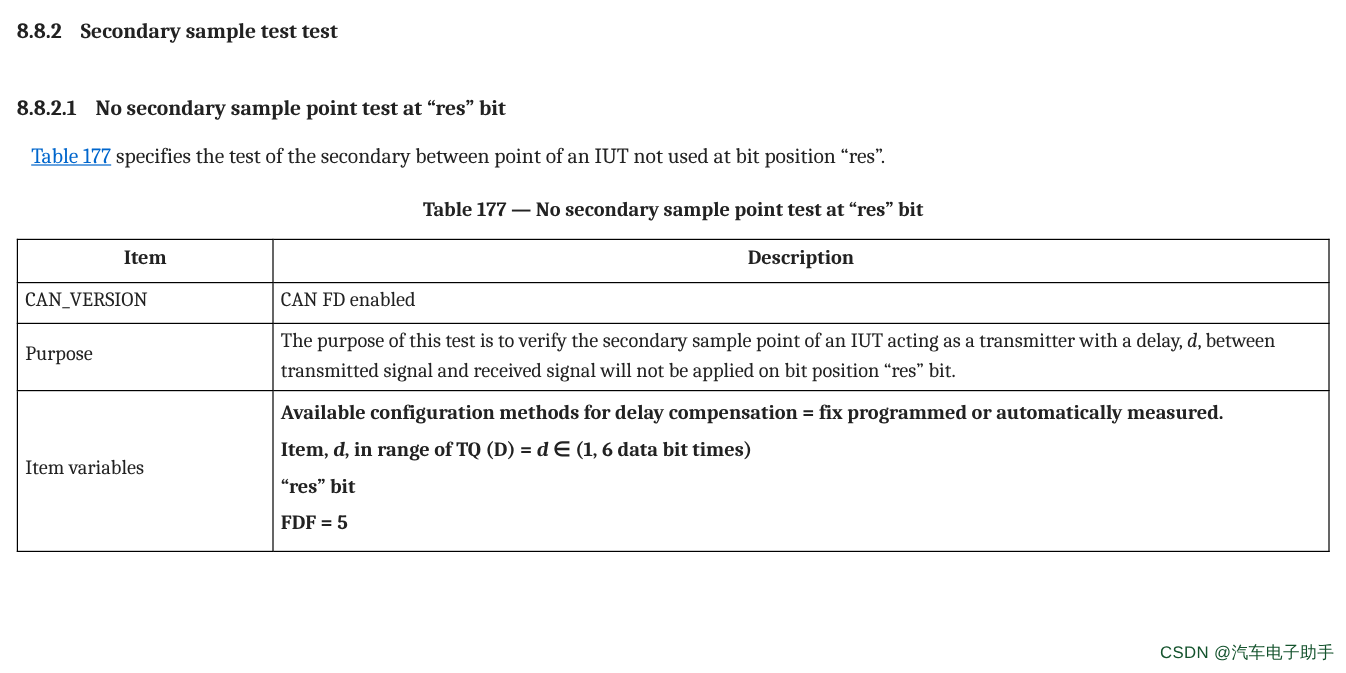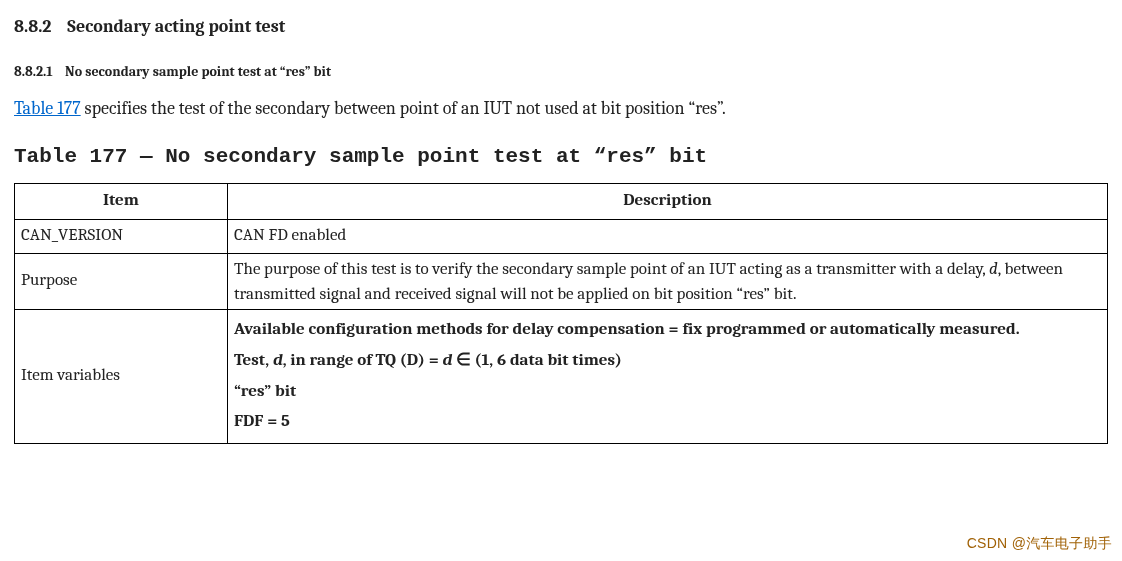--- a/index.html
+++ b/index.html
@@ -82,7 +82,7 @@
 
 <div class="heading-2">
   <span>8.8.2</span>&nbsp;&nbsp;&nbsp;
-  <span>Secondary acting point test</span>
+  <span>Secondary sample test test</span>
 </div>
 
 <div class="heading-3">

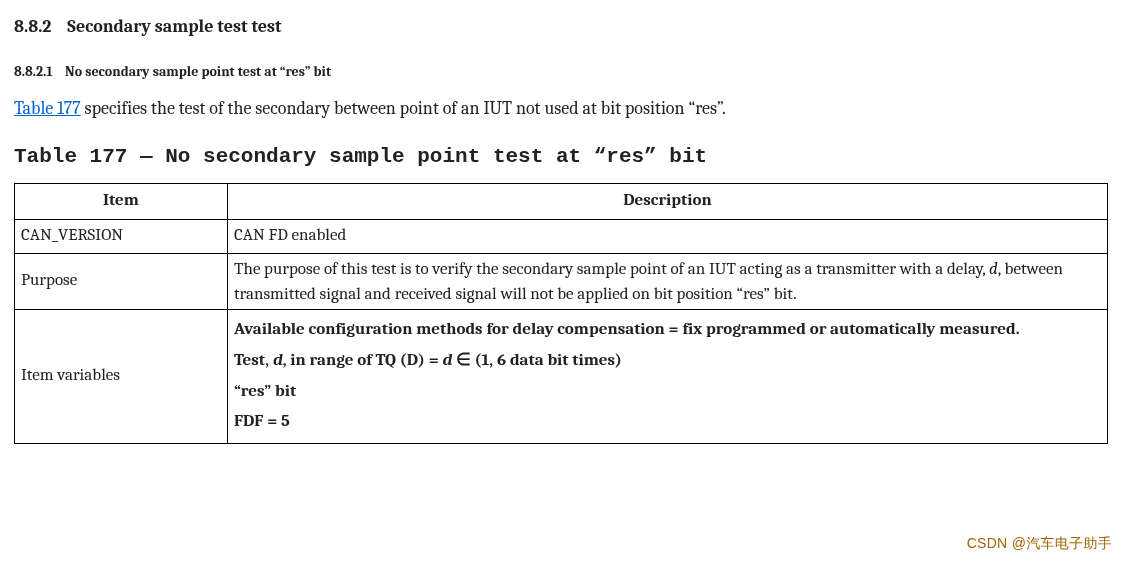--- a/index.html
+++ b/index.html
@@ -19,8 +19,8 @@
     }
     .heading-3 {
       font-weight: bold;
-      font-size: 14px;
-      margin-top: 22px;
+      font-size: 18px;
+      margin-top: 38px;
       margin-bottom: 14px;
     }
     .para {

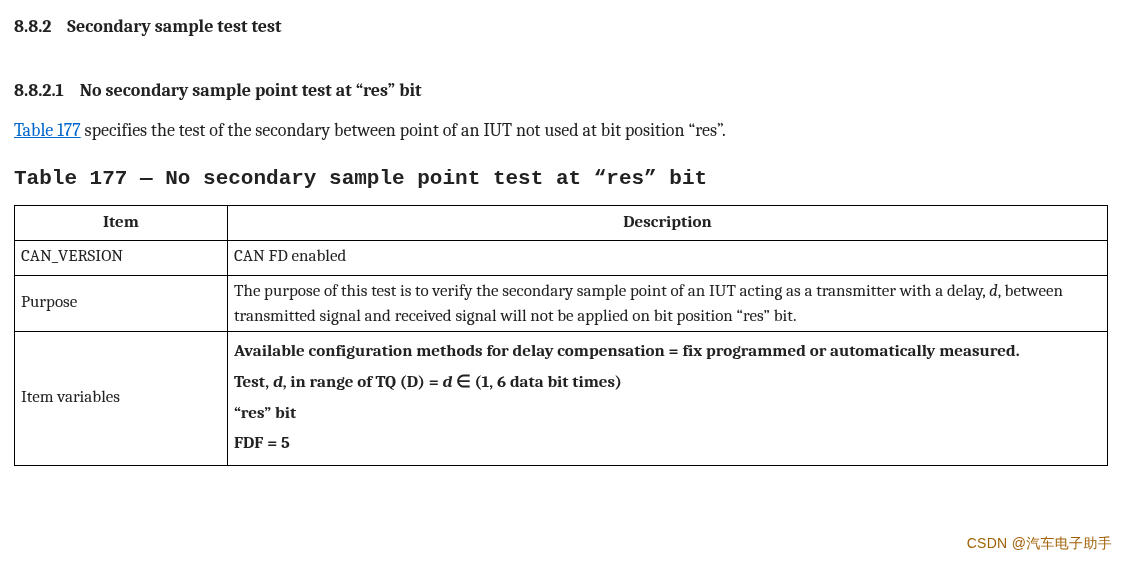--- a/index.html
+++ b/index.html
@@ -30,6 +30,7 @@
     a.tbl-link {
       color: #0066cc;
       text-decoration: underline;
+      margin-left: 12px;
     }
     .table-caption {
       font-weight: bold;

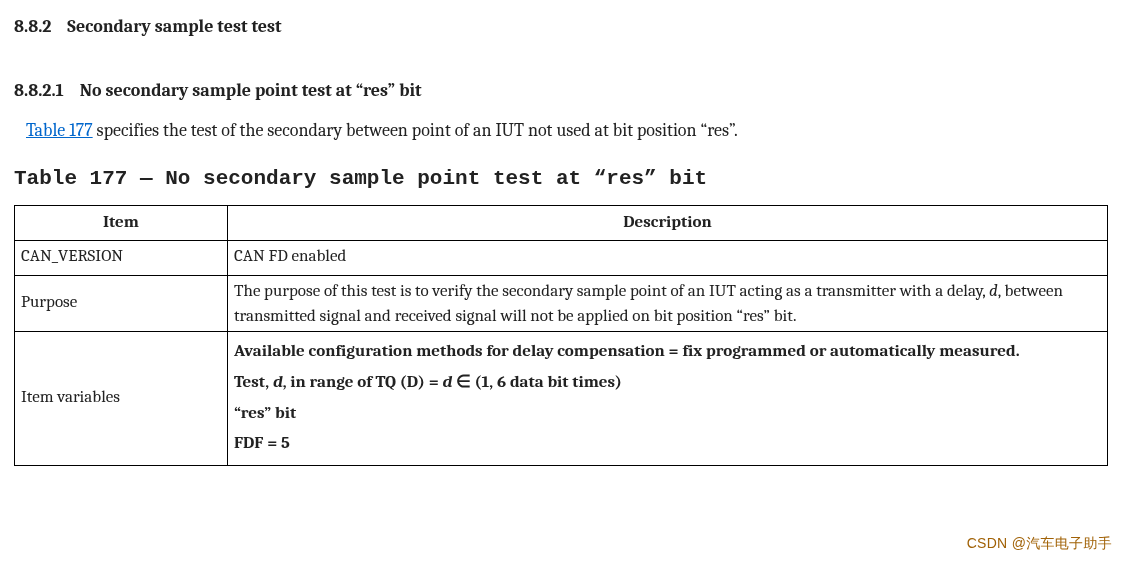--- a/index.html
+++ b/index.html
@@ -34,11 +34,10 @@
     }
     .table-caption {
       font-weight: bold;
-      text-align: left;
-      font-size: 21px;
+      text-align: center;
+      font-size: 17px;
       margin-bottom: 10px;
       margin-top: 20px;
-      font-family: Liberation Mono, monospace;
     }
     table.spec {
       border-collapse: collapse;

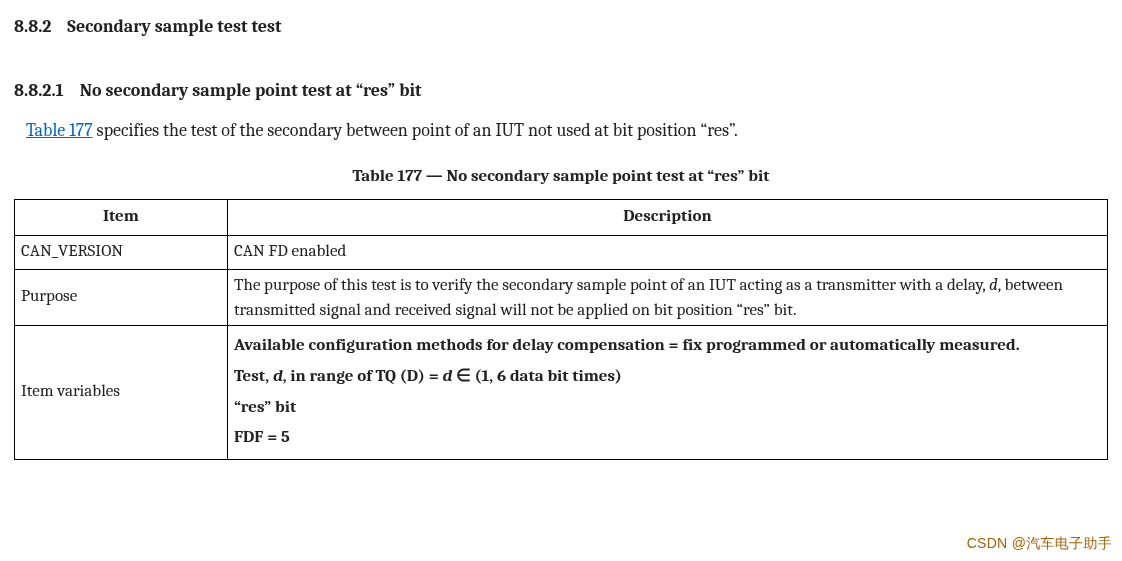--- a/index.html
+++ b/index.html
@@ -119,7 +119,7 @@
       <td class="desc-block">
         <p>Available configuration methods for delay compensation = fix programmed or automatically measured.</p>
         <p>
-          <span>Test, </span><span class="ital">d</span><span>, in range of TQ (D) = </span><span class="ital">d</span><span> ∈ (1, 6 data bit times)</span>
+          <span>Item, </span><span class="ital">d</span><span>, in range of TQ (D) = </span><span class="ital">d</span><span> ∈ (1, 6 data bit times)</span>
         </p>
         <p>“res” bit</p>
         <p>FDF = 5</p>

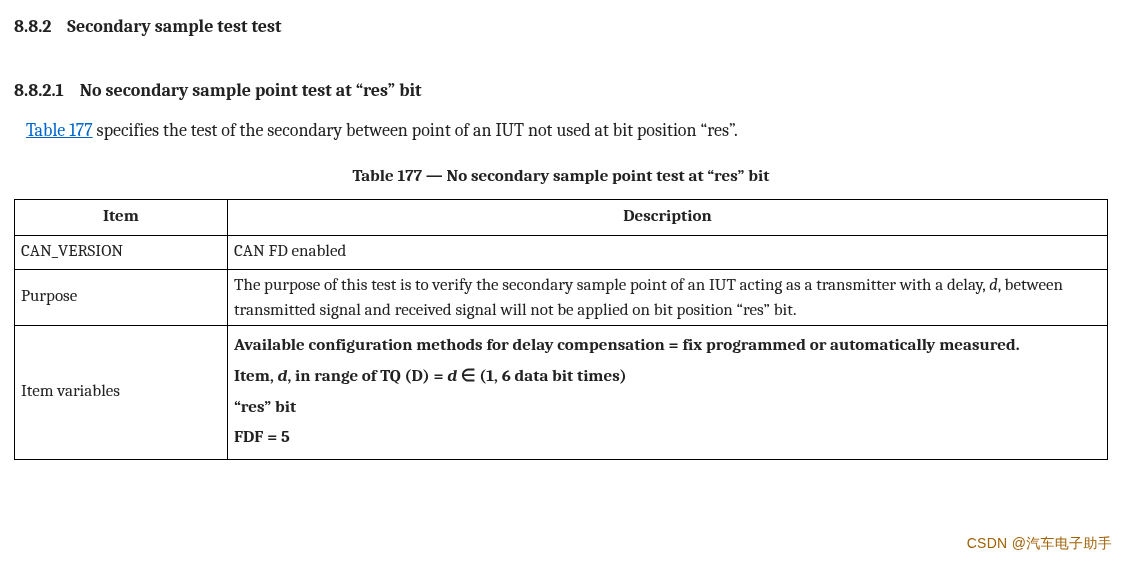--- a/index.html
+++ b/index.html
@@ -69,7 +69,7 @@
       position: fixed;
       right: 10px;
       bottom: 8px;
-      color: #a16207;
+      color: #14532d;
       font-family: Arial, sans-serif;
       font-size: 14px;
       letter-spacing: 0.3px;

